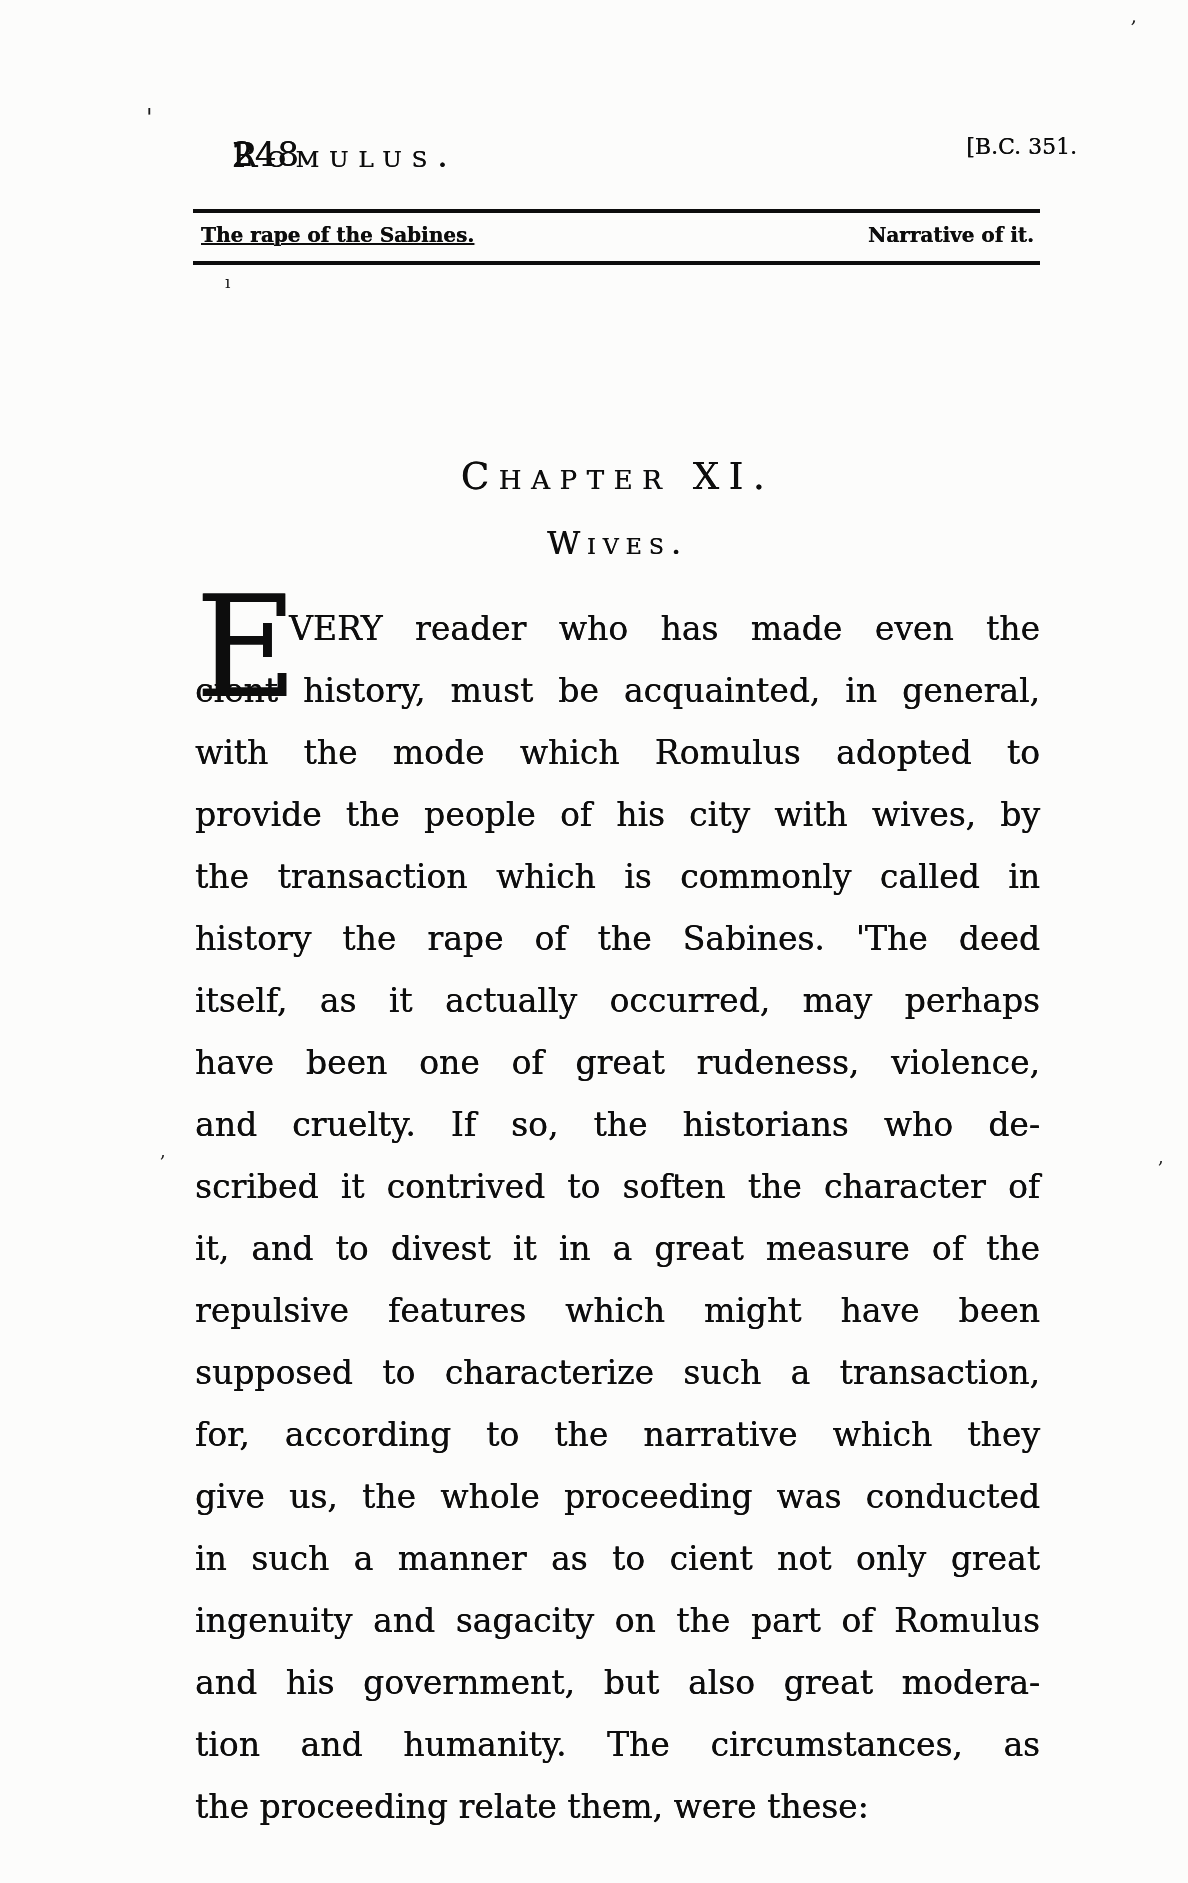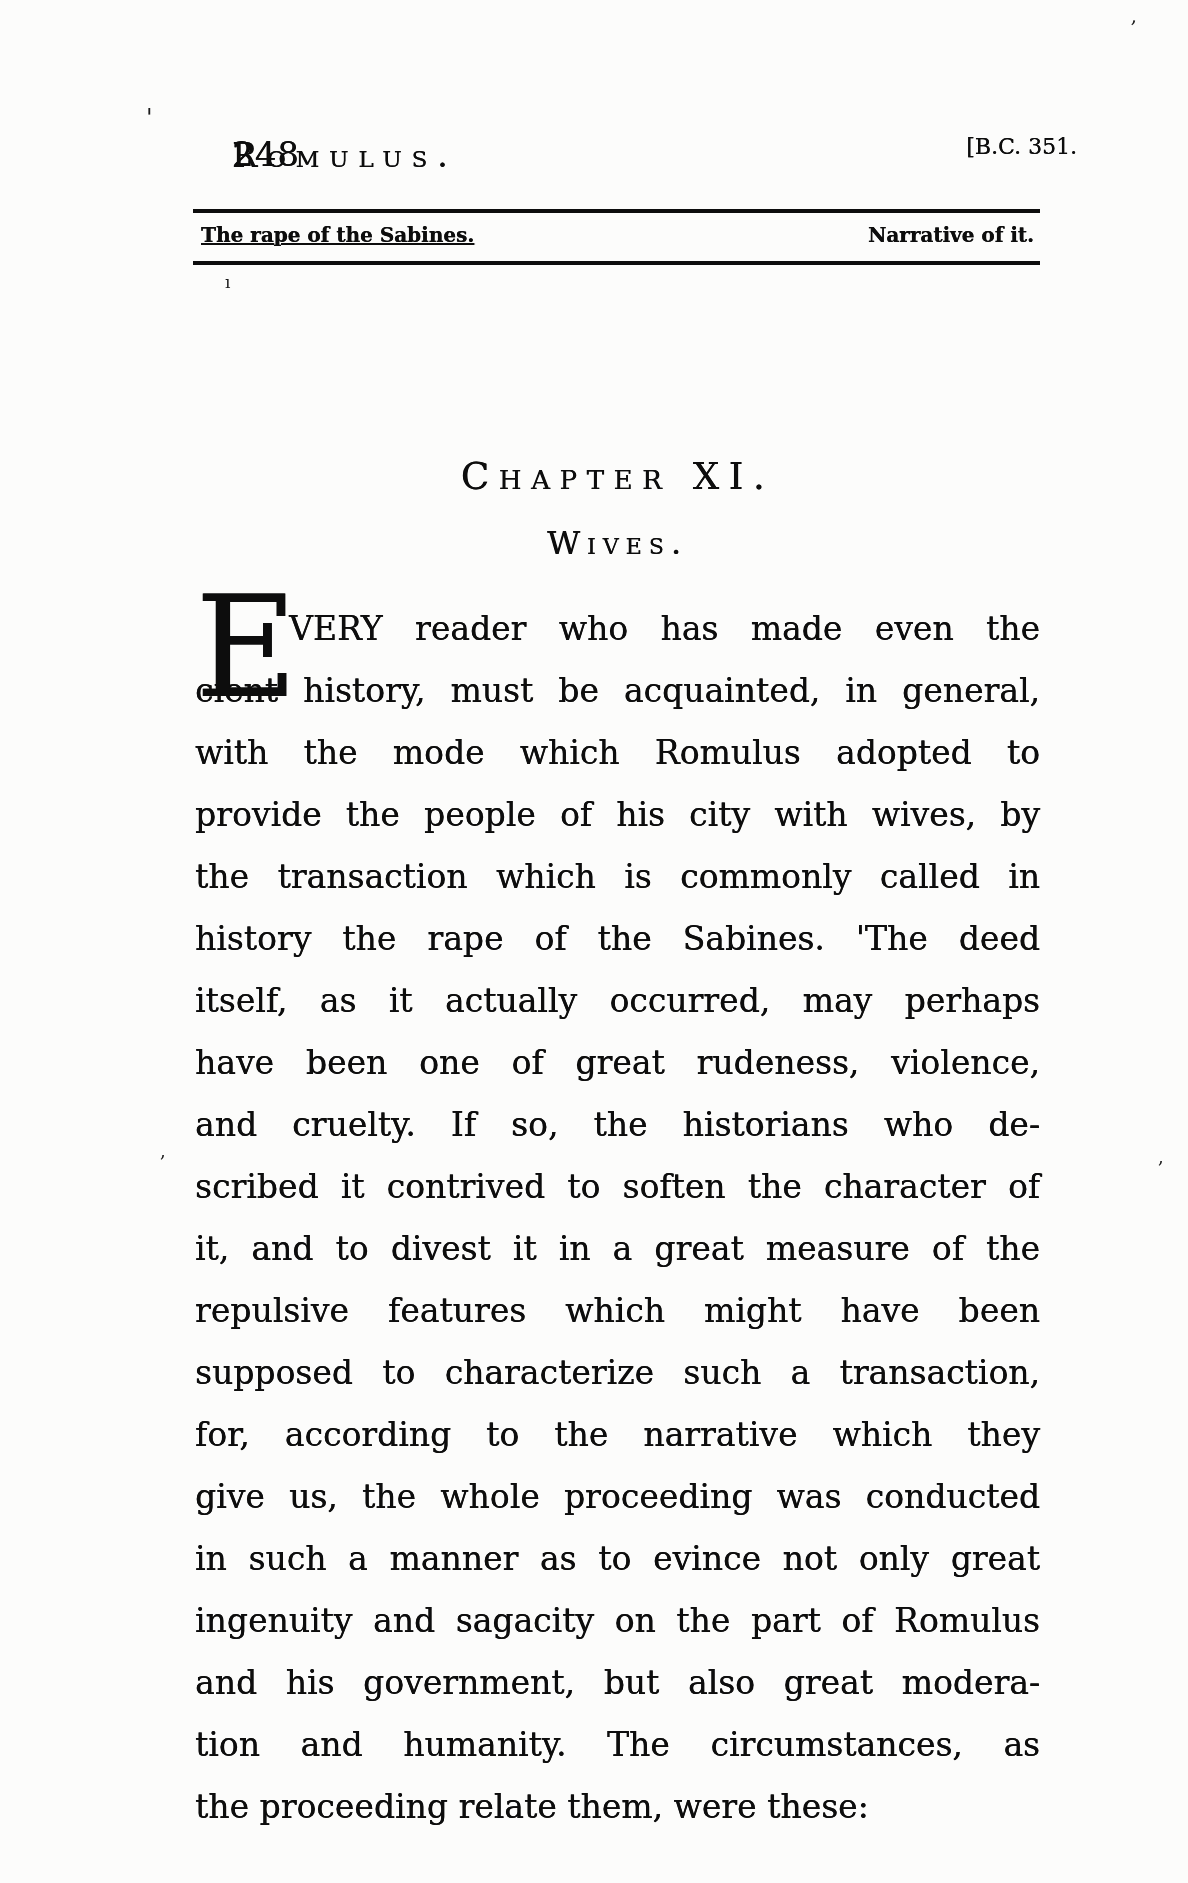--- a/index.html
+++ b/index.html
@@ -122,7 +122,7 @@
     <div class="bline">supposed to characterize such a transaction,</div>
     <div class="bline">for, according to the narrative which they</div>
     <div class="bline">give us, the whole proceeding was conducted</div>
-    <div class="bline">in such a manner as to evince not only great</div>
+    <div class="bline">in such a manner as to cient not only great</div>
     <div class="bline">ingenuity and sagacity on the part of Romulus</div>
     <div class="bline">and his government, but also great modera-</div>
     <div class="bline">tion and humanity. The circumstances, as</div>

